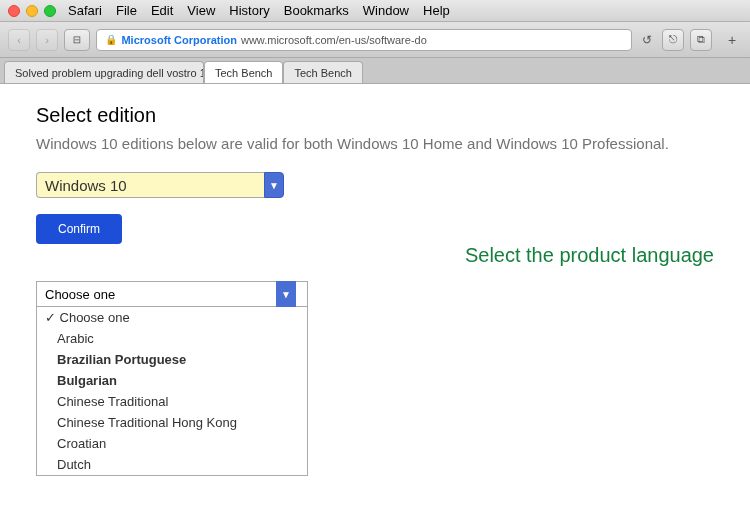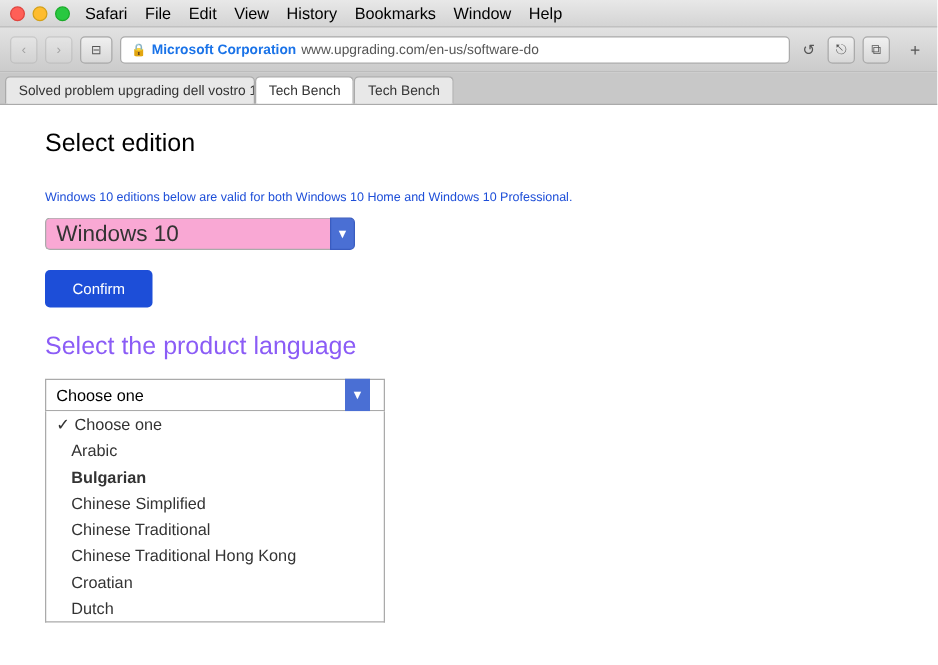--- a/index.html
+++ b/index.html
@@ -285,7 +285,7 @@
   <div class="address-bar">
     <span class="lock-icon">🔒</span>
     <span class="corp-name">Microsoft Corporation</span>
-    <span class="url-rest">www.upgrading.com/en-us/software-do</span>
+    <span class="url-rest">www.microsoft.com/en-us/software-do</span>
   </div>
   <div class="reload-btn">
     <span>↺</span>

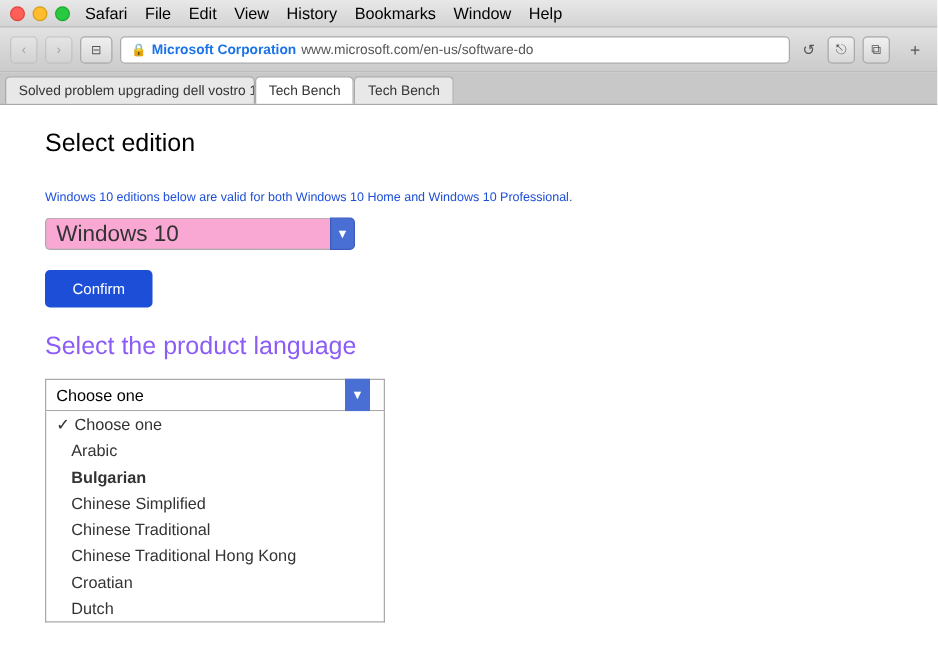--- a/index.html
+++ b/index.html
@@ -127,7 +127,7 @@
       font-size: 20px;
       font-weight: 400;
       color: #000;
-      margin-bottom: 26px;
+      margin-bottom: 8px;
     }
 
     .page-desc {

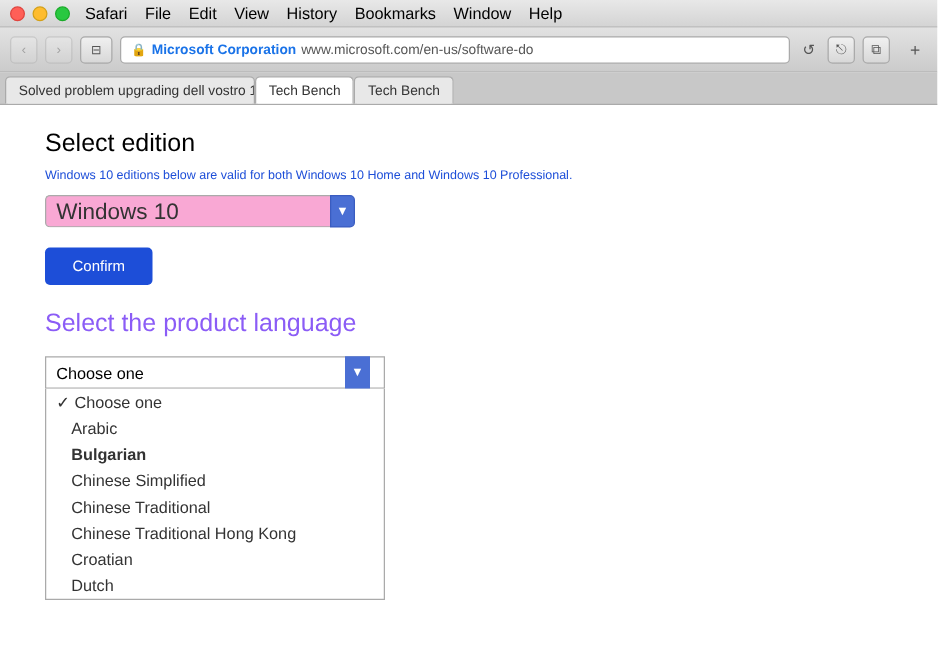--- a/index.html
+++ b/index.html
@@ -131,9 +131,9 @@
     }
 
     .page-desc {
-      font-size: 10px;
-      color: #1d4ed8;
-      margin-bottom: 10px;
+      font-size: 15px;
+      color: #737373;
+      margin-bottom: 20px;
     }
 
     .edition-row {

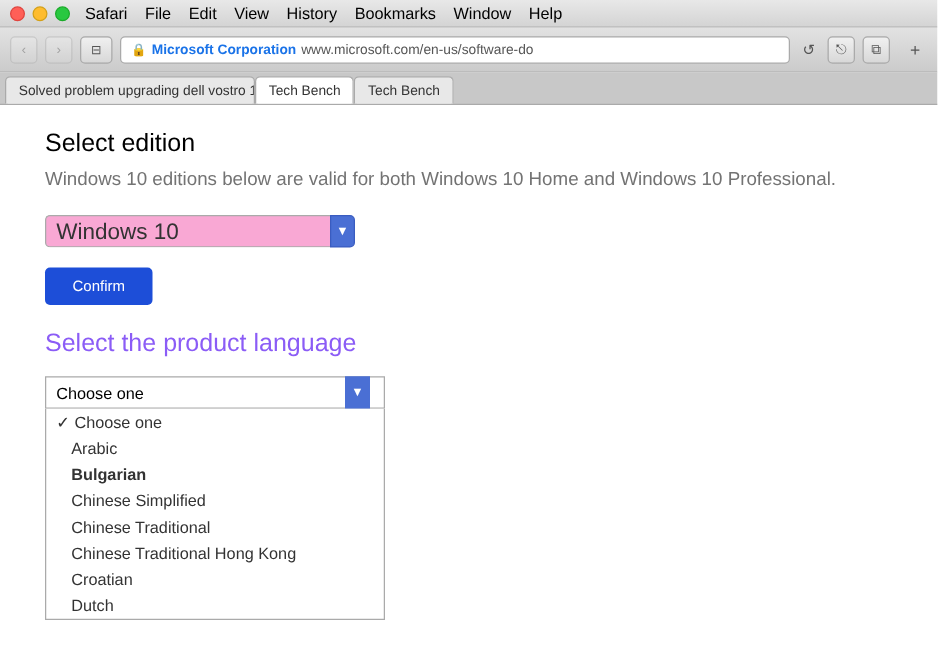--- a/index.html
+++ b/index.html
@@ -150,9 +150,9 @@
       border-right: none;
       border-radius: 4px 0 0 4px;
       padding: 0 8px;
-      font-size: 18px;
+      font-size: 15px;
       color: #333;
-      background: #f9a8d4;
+      background: #fef9c3;
       appearance: none;
       outline: none;
     }

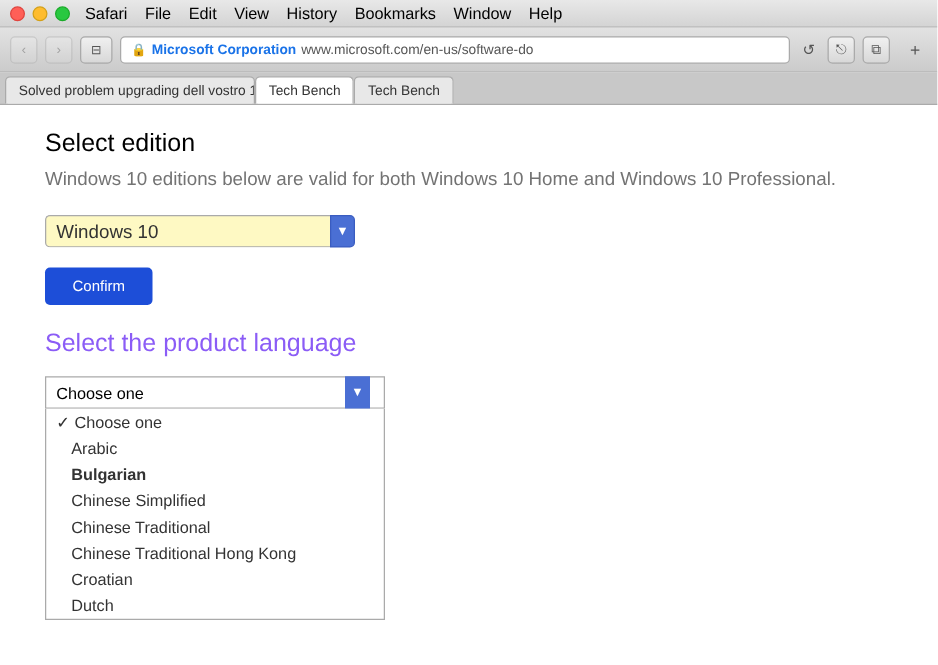--- a/index.html
+++ b/index.html
@@ -184,9 +184,9 @@
     .section-title {
       font-size: 20px;
       font-weight: 400;
-      color: #8b5cf6;
+      color: #15803d;
       margin-bottom: 14px;
-      margin-top: 20px;
+      text-align: right;
     }
 
     

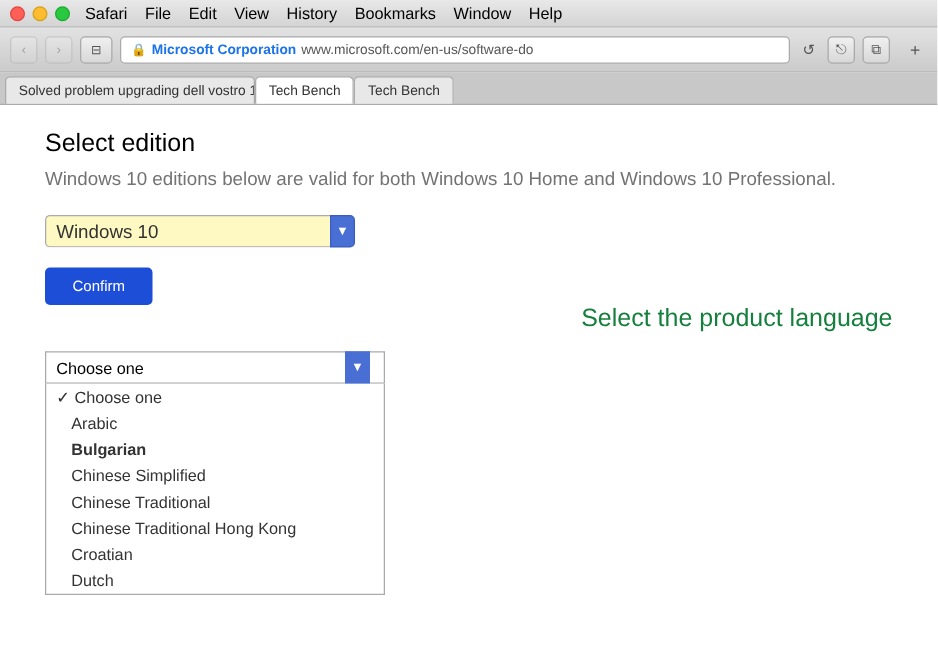--- a/index.html
+++ b/index.html
@@ -337,6 +337,7 @@
     <div class="dropdown-list">
       <div class="dropdown-item checked">Choose one</div>
       <div class="dropdown-item">Arabic</div>
+      <div class="dropdown-item bold-item">Brazilian Portuguese</div>
       <div class="dropdown-item bold-item">Bulgarian</div>
       <div class="dropdown-item">Chinese Simplified</div>
       <div class="dropdown-item">Chinese Traditional</div>

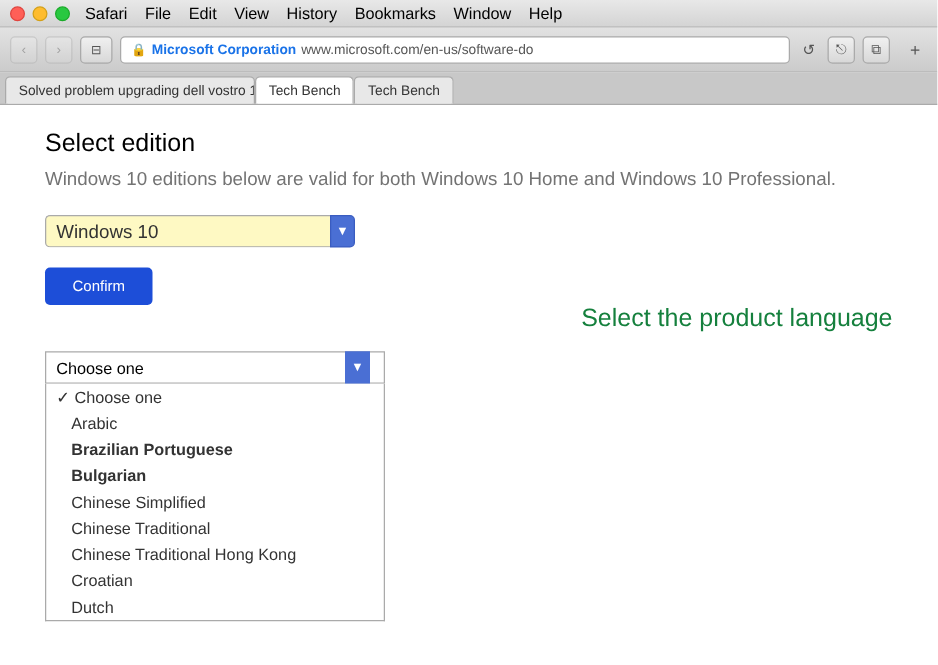--- a/index.html
+++ b/index.html
@@ -339,7 +339,6 @@
       <div class="dropdown-item">Arabic</div>
       <div class="dropdown-item bold-item">Brazilian Portuguese</div>
       <div class="dropdown-item bold-item">Bulgarian</div>
-      <div class="dropdown-item">Chinese Simplified</div>
       <div class="dropdown-item">Chinese Traditional</div>
       <div class="dropdown-item">Chinese Traditional Hong Kong</div>
       <div class="dropdown-item">Croatian</div>

